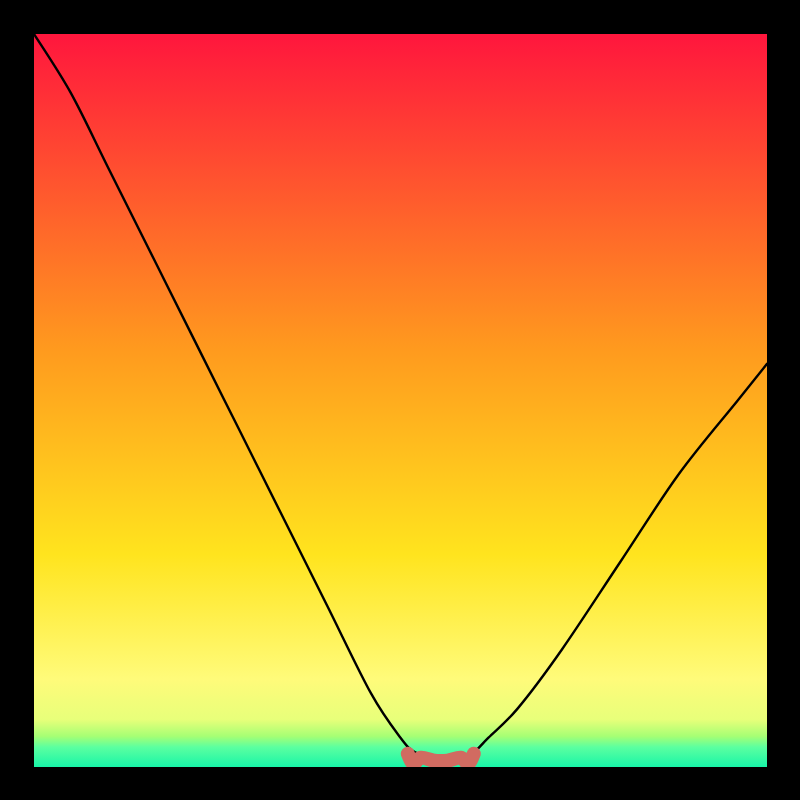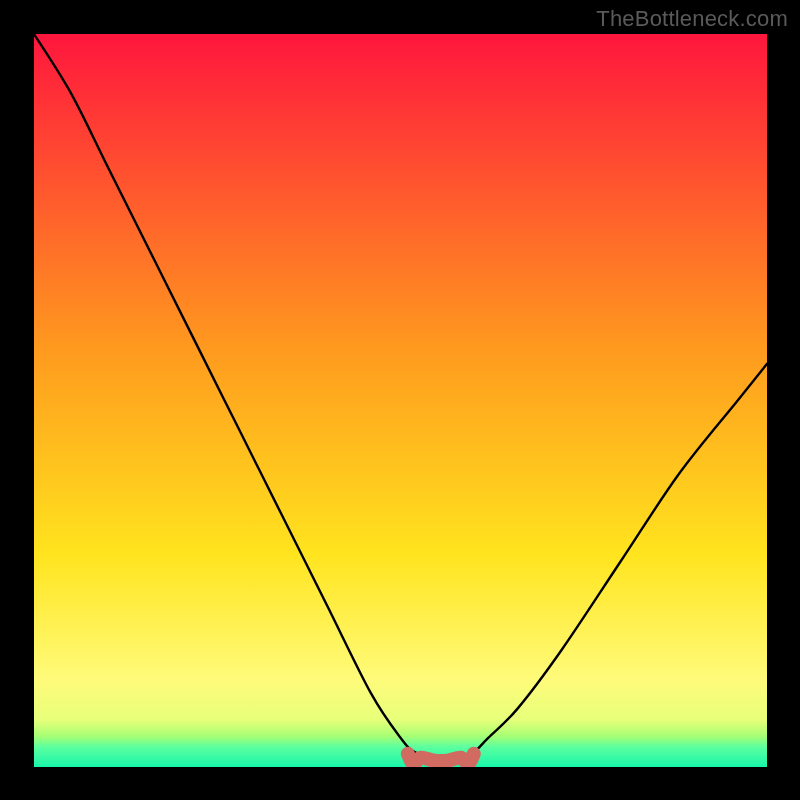--- a/index.html
+++ b/index.html
@@ -34,7 +34,6 @@
 <body>
 
 <div class="frame">
-  <div class="watermark">TheBottleneck.com</div>
 
   <div class="plot">
     <svg id="chart-svg" viewBox="0 0 733 733" width="733" height="733">

